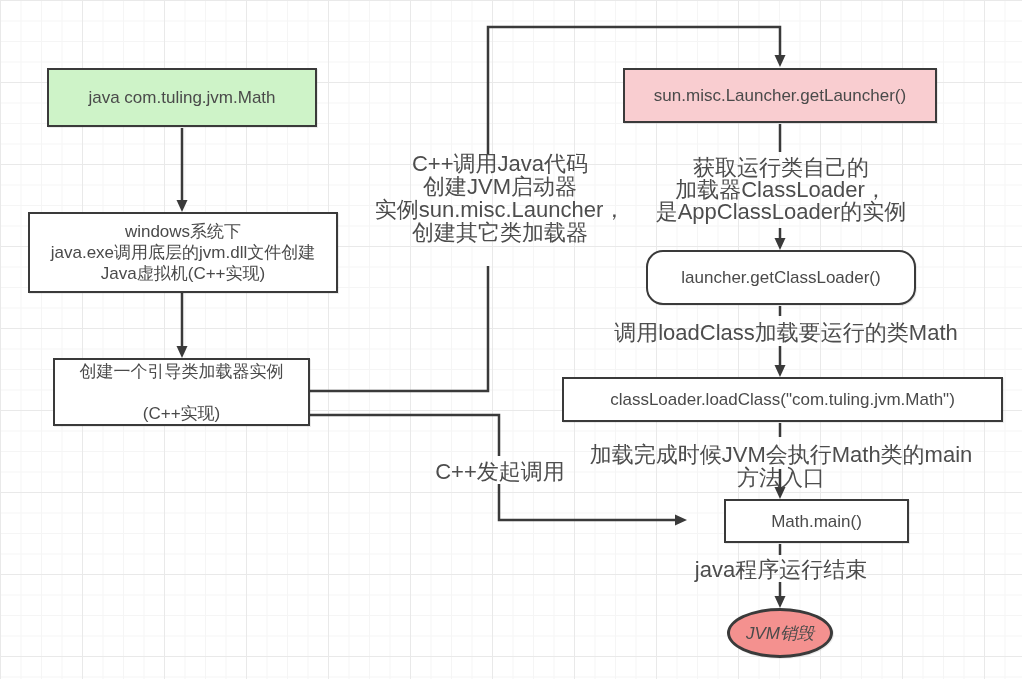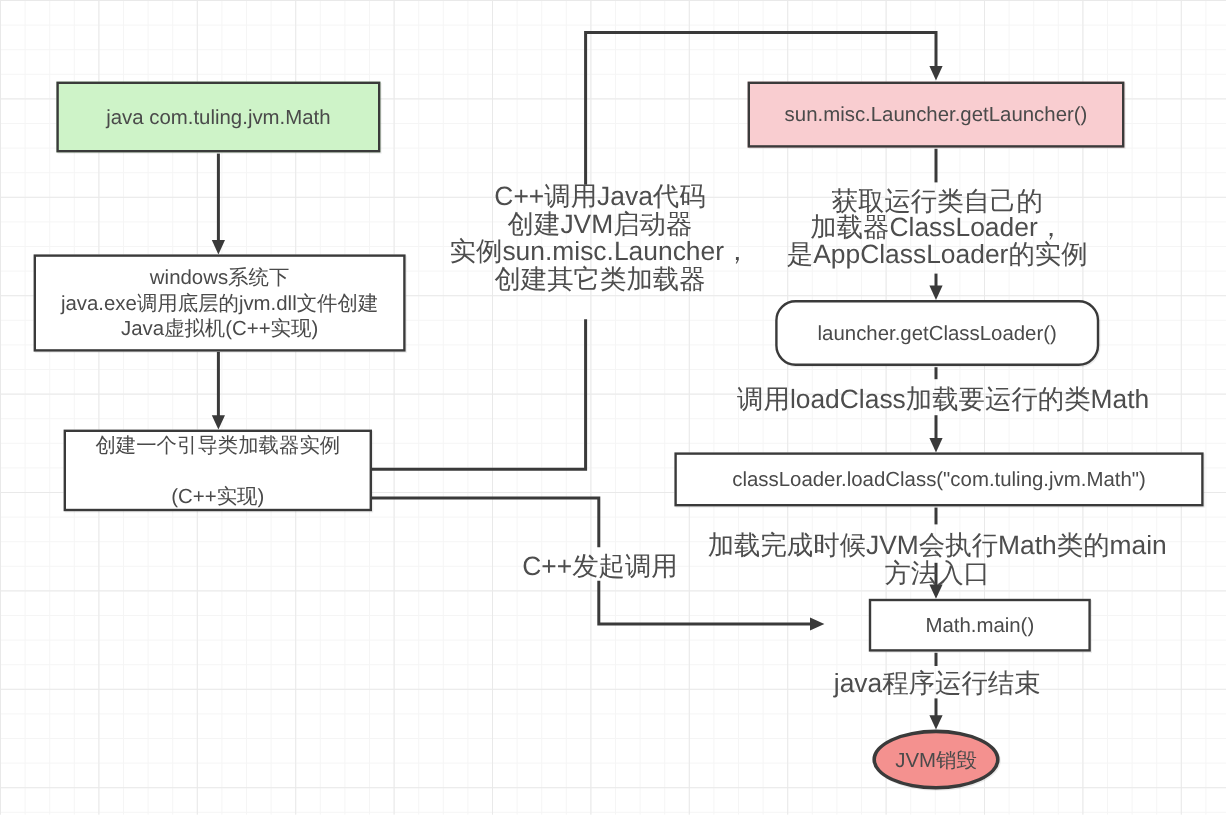--- a/index.html
+++ b/index.html
@@ -43,6 +43,7 @@
   .ellipse {
     border-radius: 50%;
     border-width: 3px;
+    font-style: italic;
   }
   .note {
     position: absolute;

